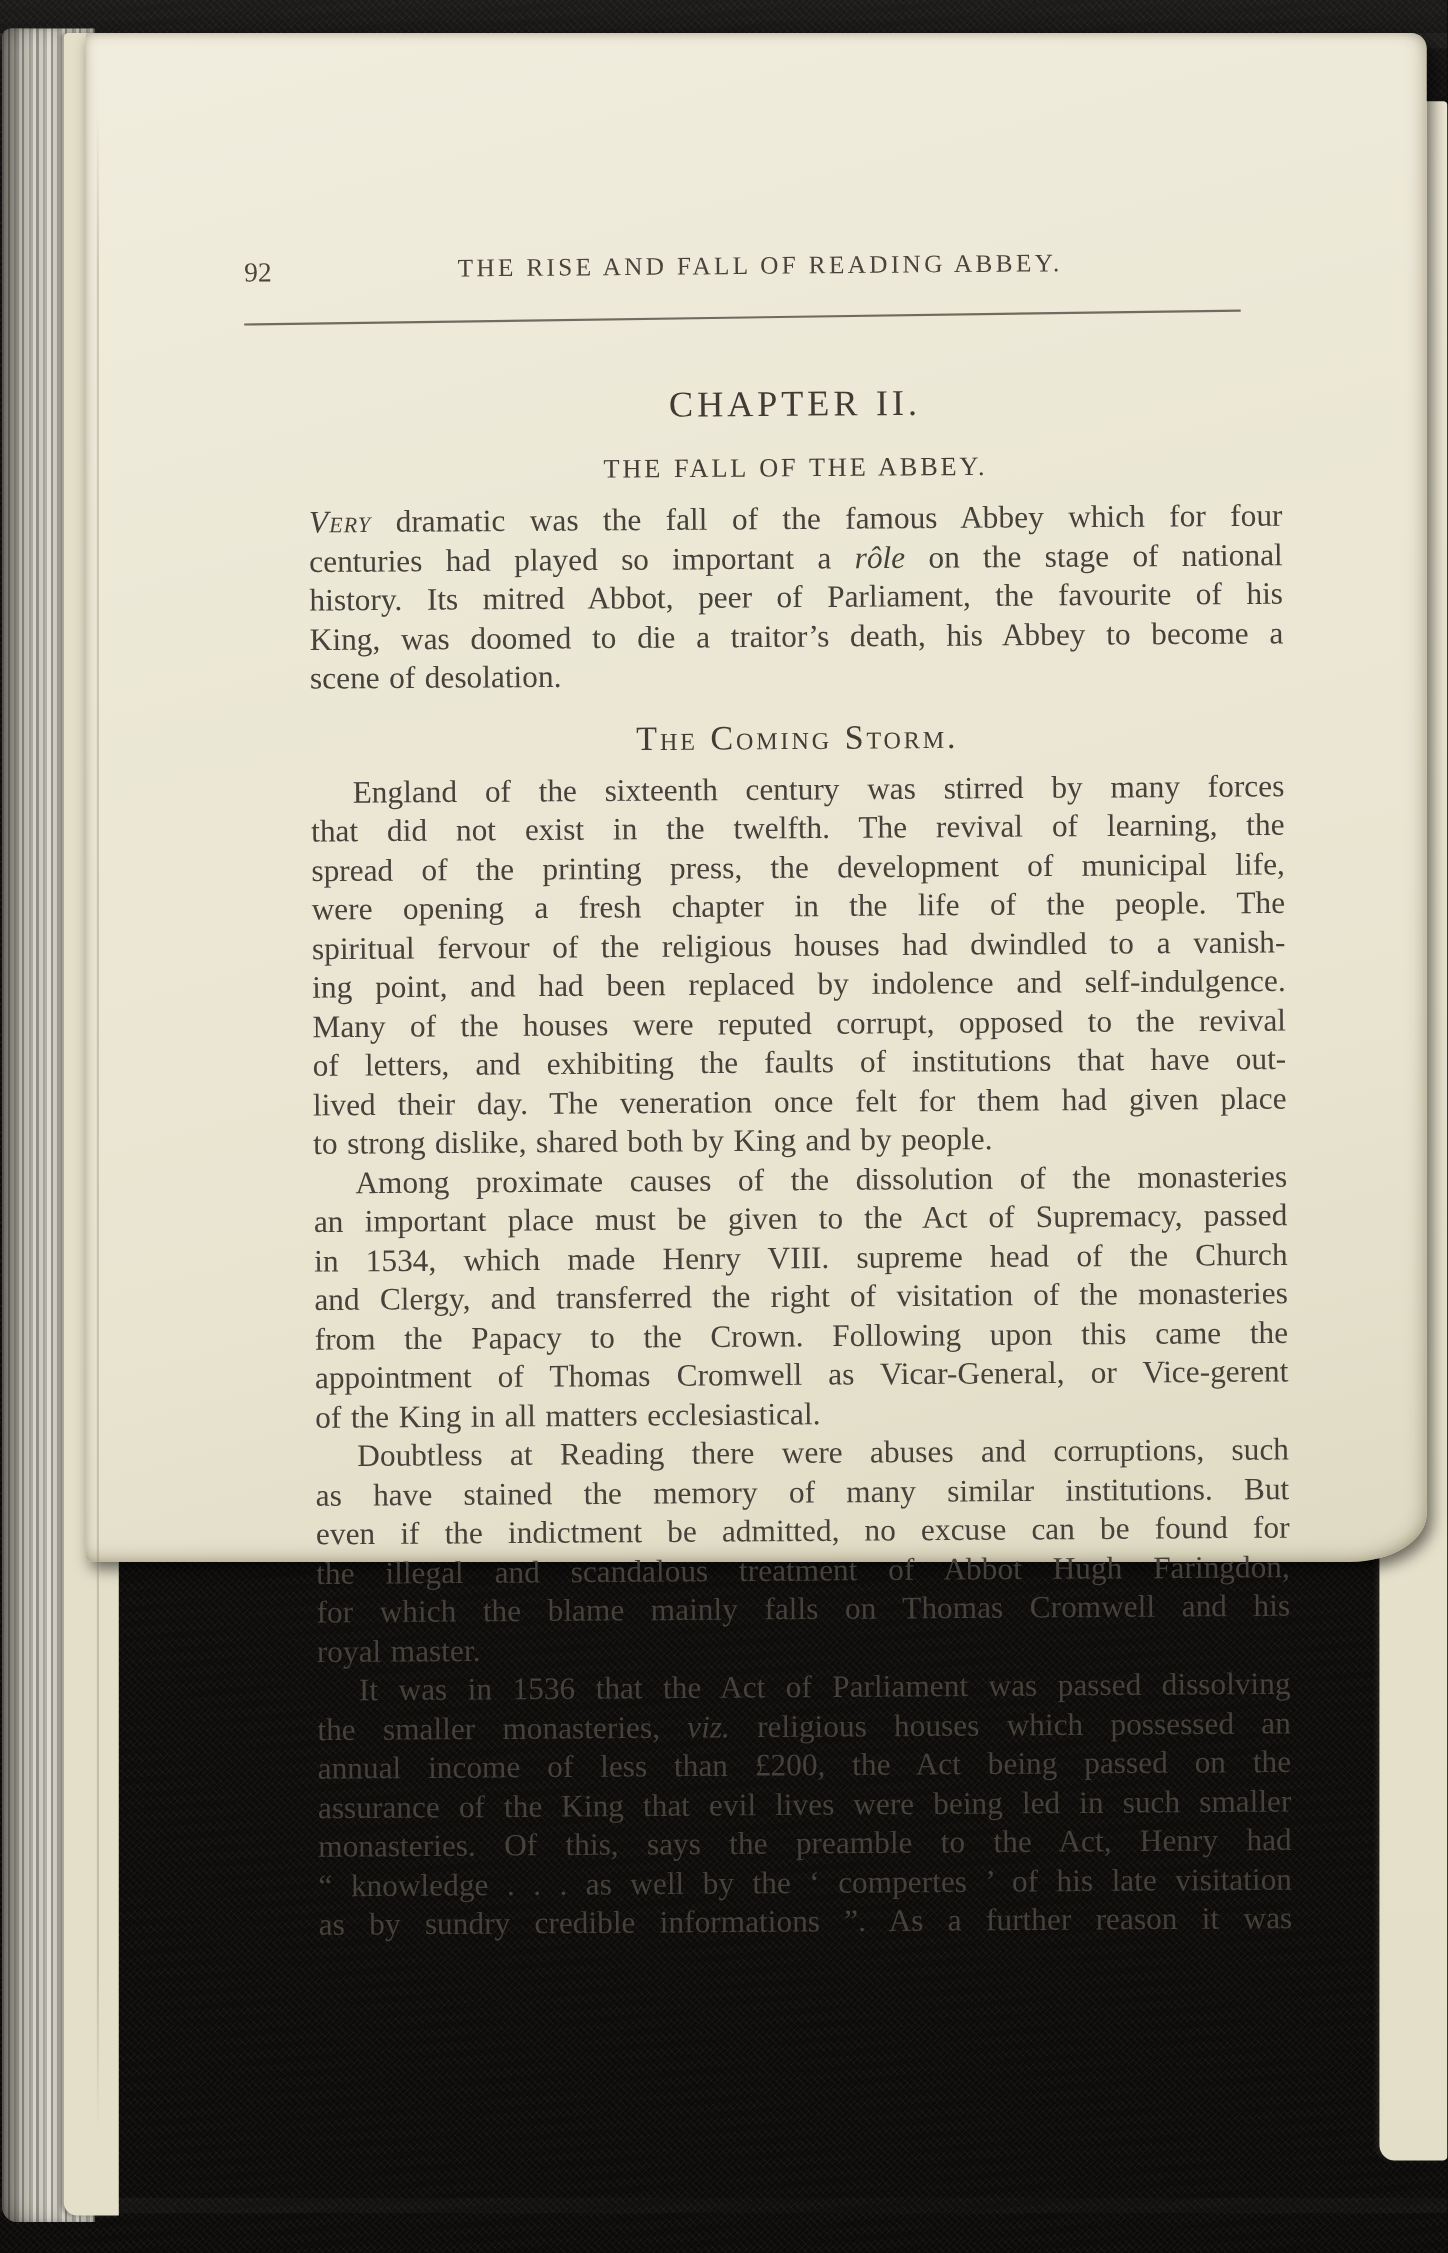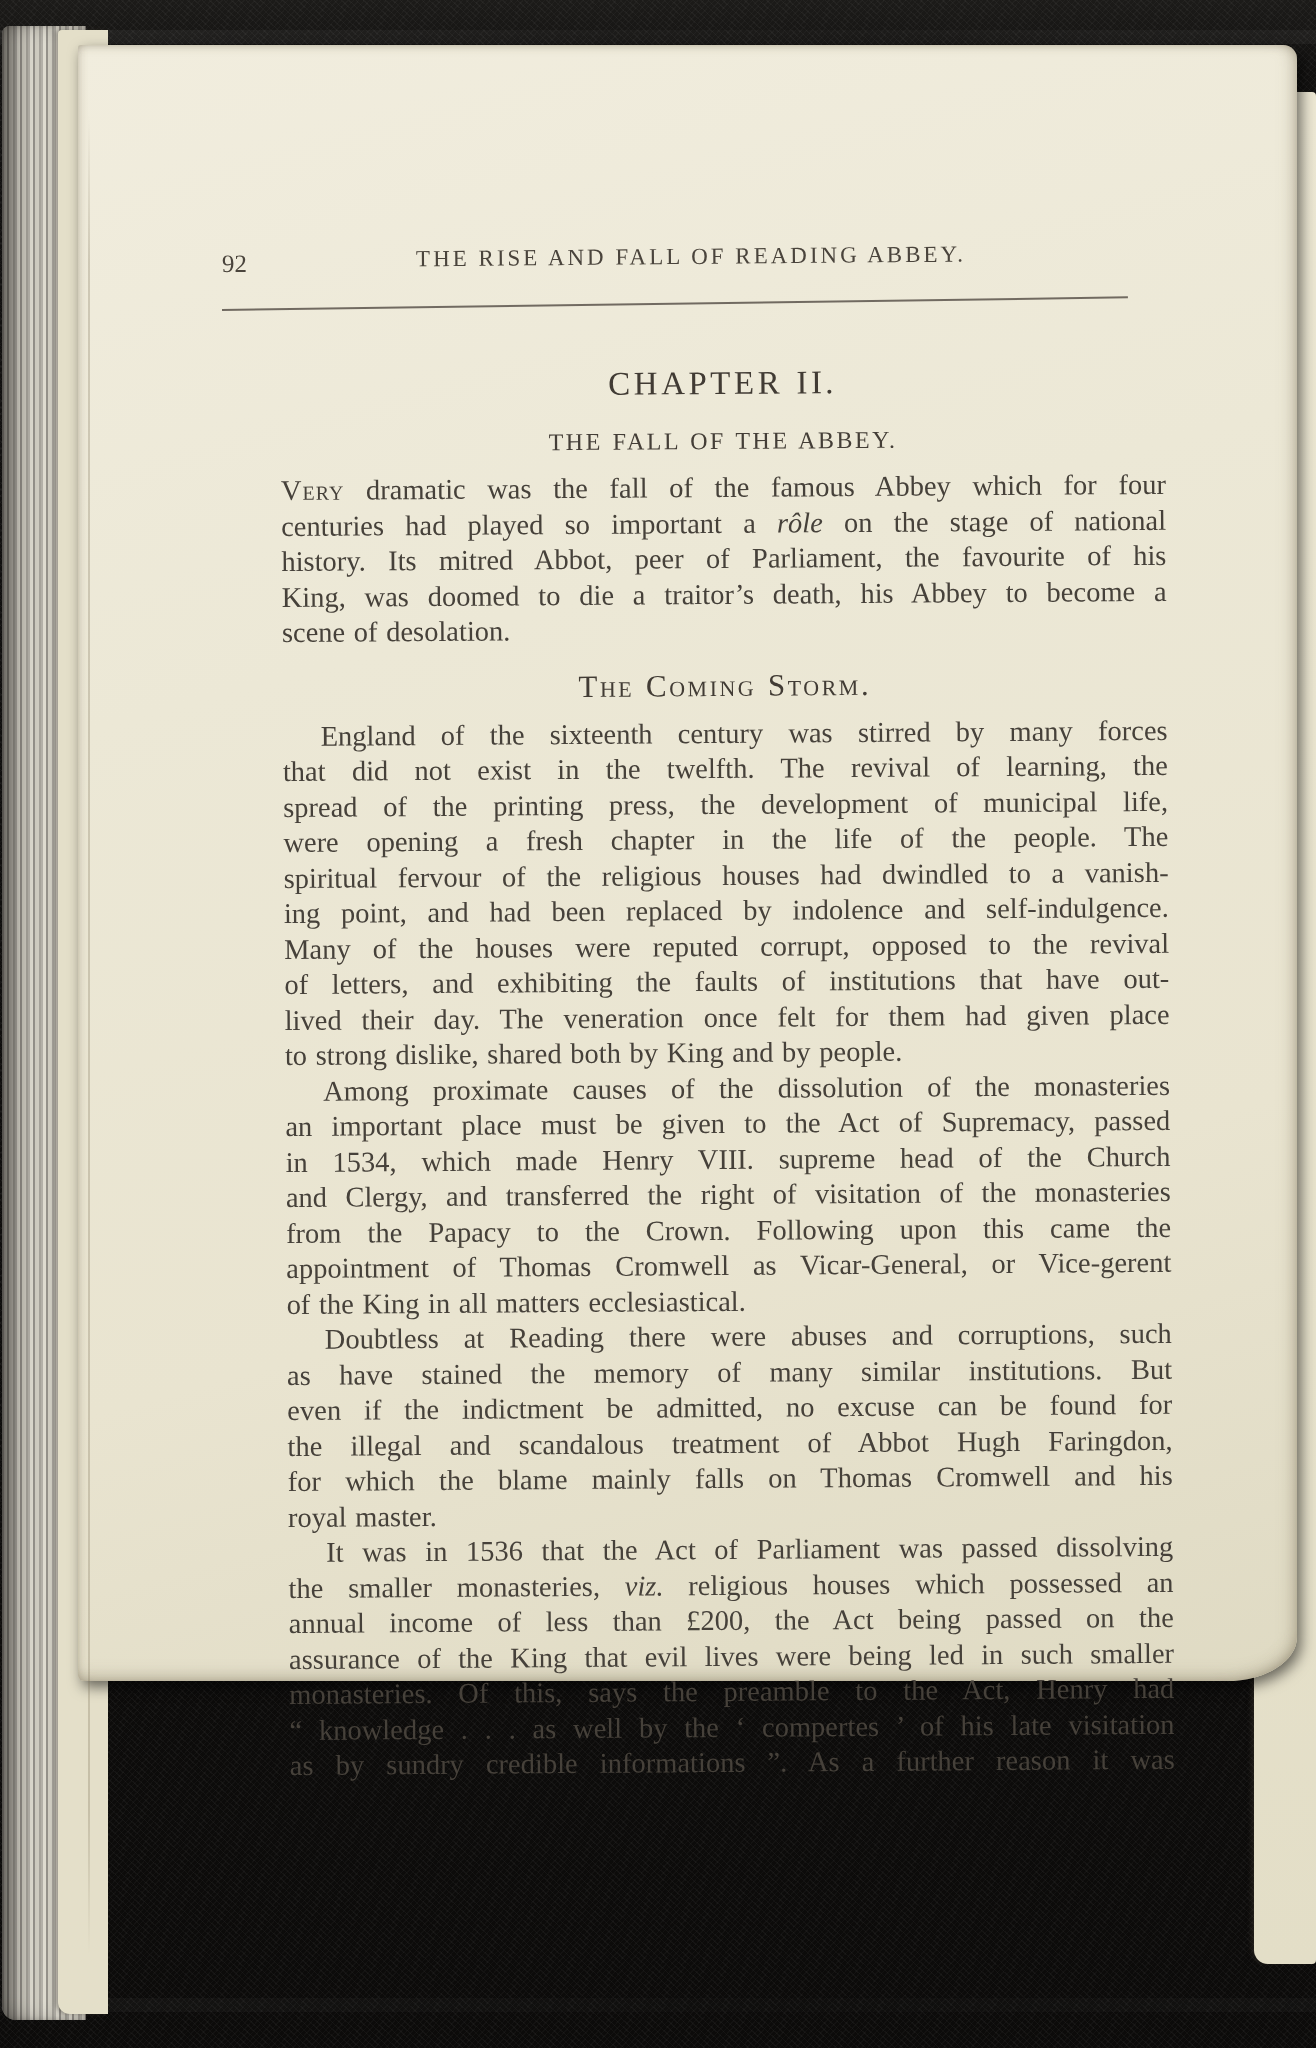--- a/index.html
+++ b/index.html
@@ -32,7 +32,7 @@
     box-shadow:-4px 0 6px -3px rgba(80,72,58,.5);
   }
   .page{
-    position:absolute;left:78px;top:45px;width:1219px;height:1636px;
+    position:absolute;left:78px;top:30px;width:1219px;height:1390px;
     background:linear-gradient(165deg,#f1edde 0%,#ece8d6 35%,#e9e4d0 70%,#dfdac3 100%);
     border-radius:3px 14px 70px 6px / 3px 14px 44px 6px;
     box-shadow:4px 6px 14px rgba(0,0,0,.55),

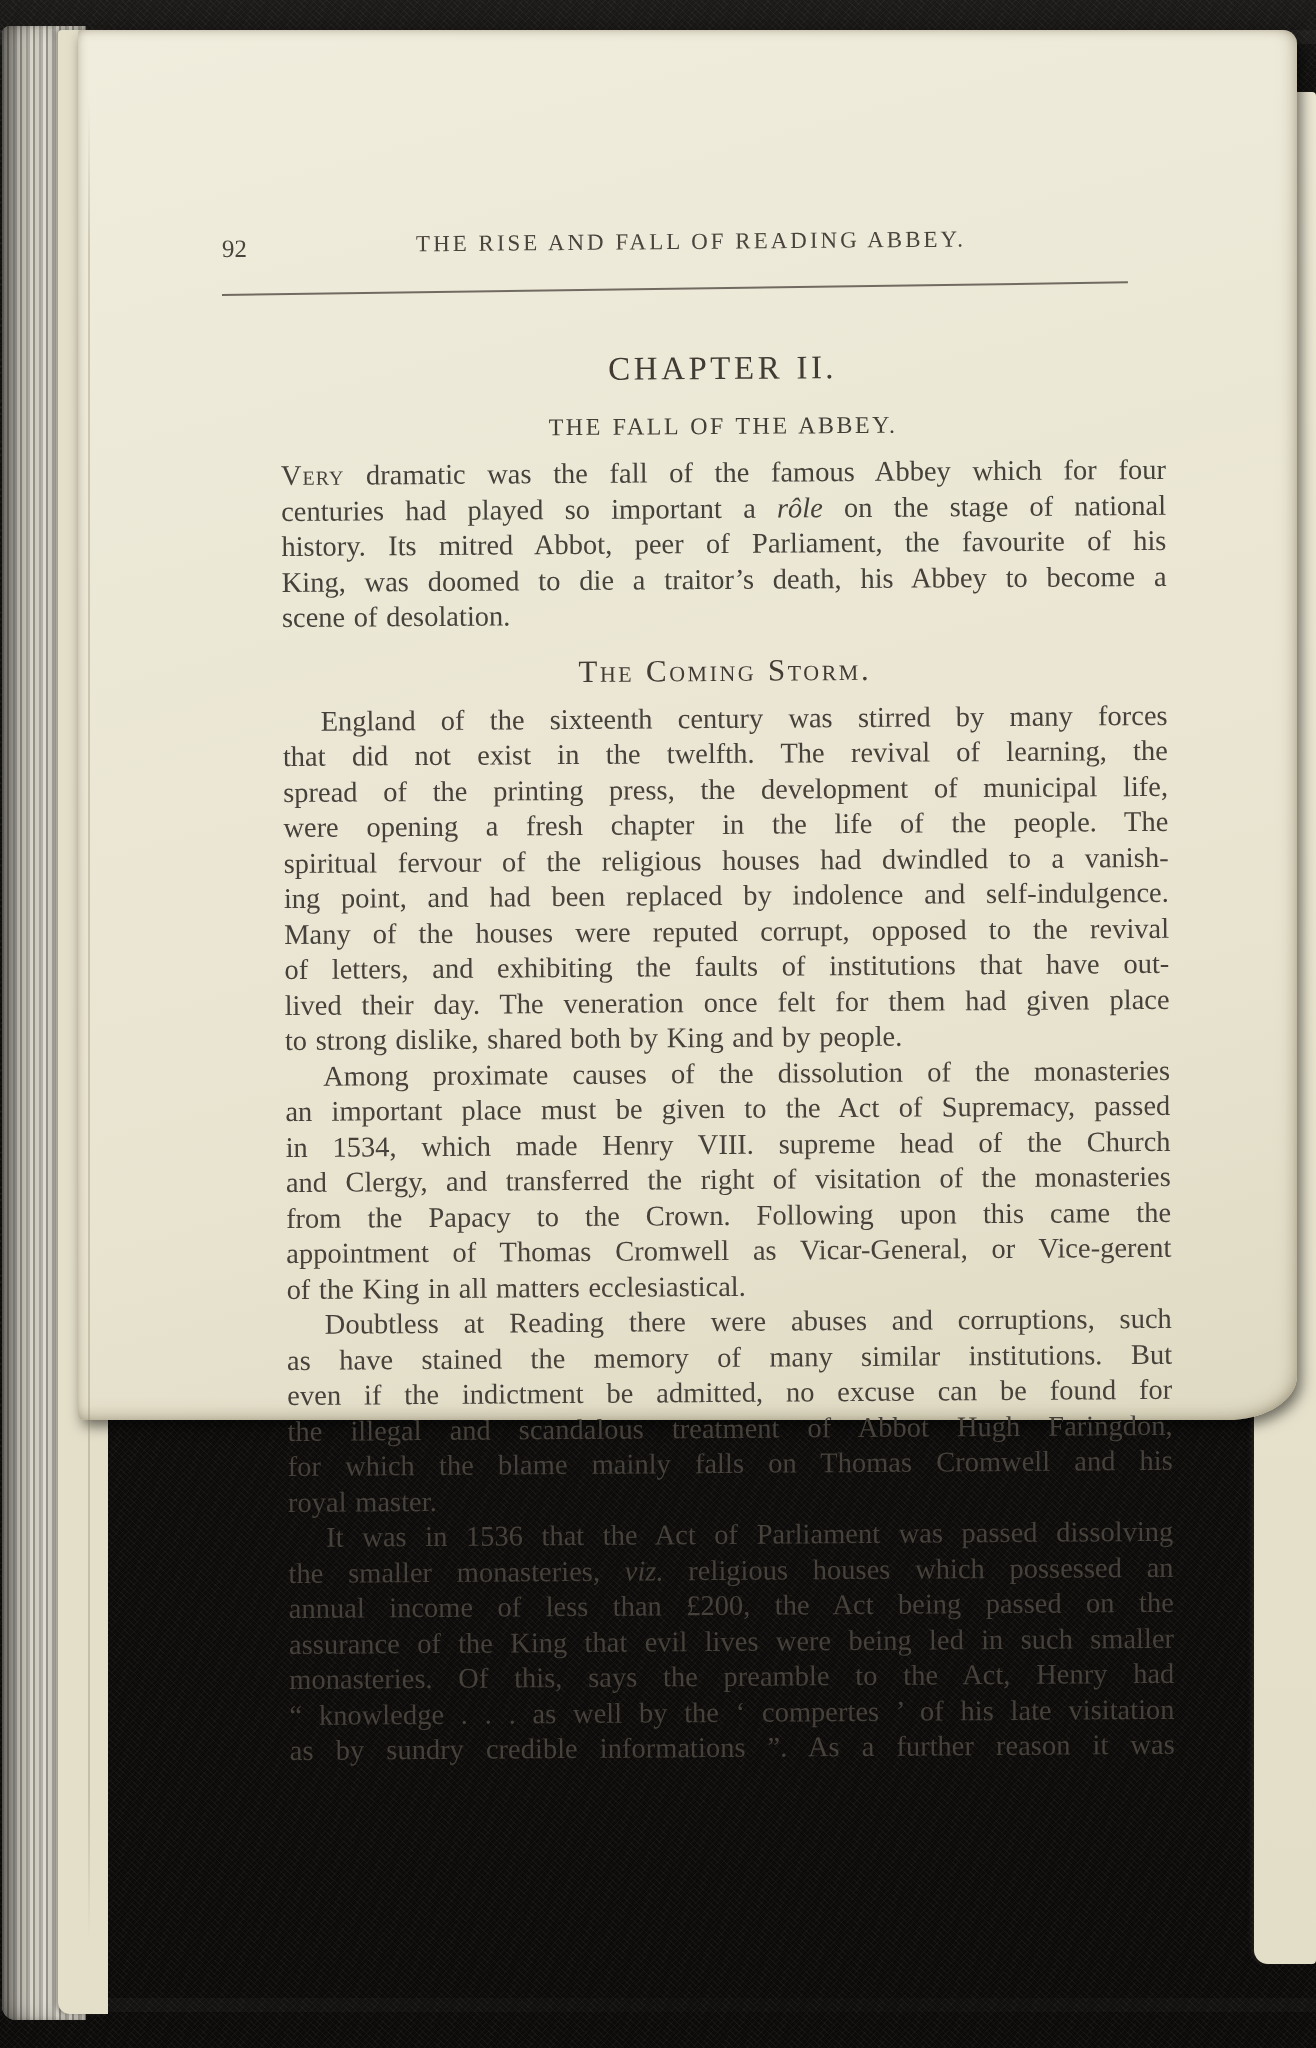--- a/index.html
+++ b/index.html
@@ -68,7 +68,7 @@
   .line{text-align:justify;text-align-last:justify;white-space:normal;}
   .line.last{text-align-last:left;}
   .line.indent{text-indent:38px;}
-  .sc{font-variant:small-caps;letter-spacing:1px;}
+  .sc{font-variant:small-caps;letter-spacing:1px;font-style:italic;}
   i{}
 </style>
 </head>

